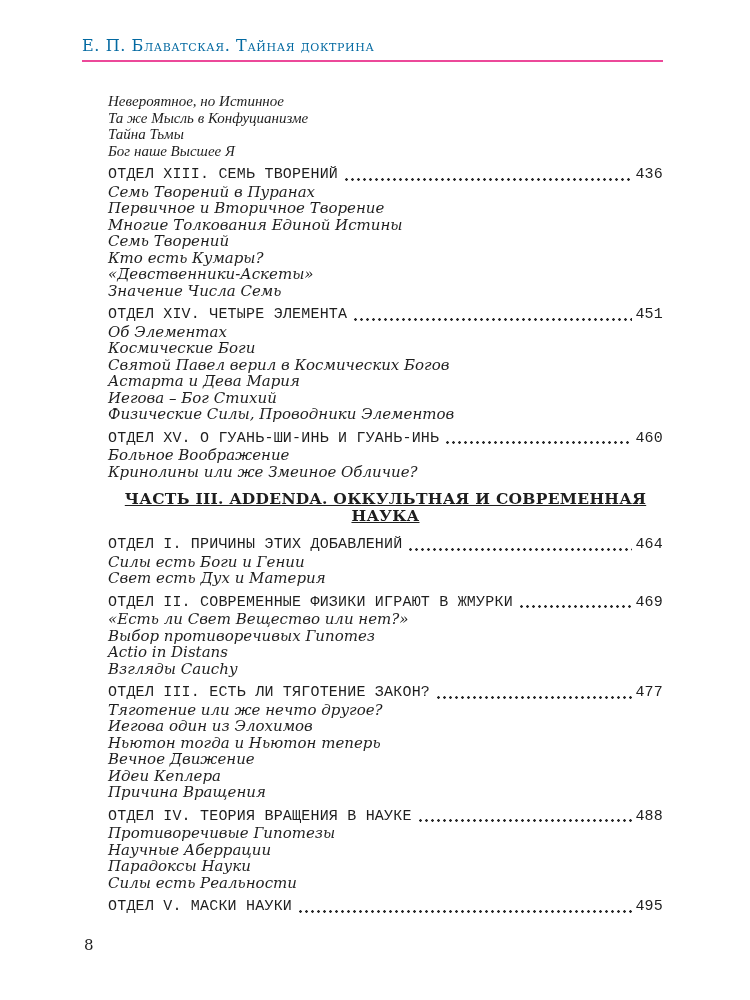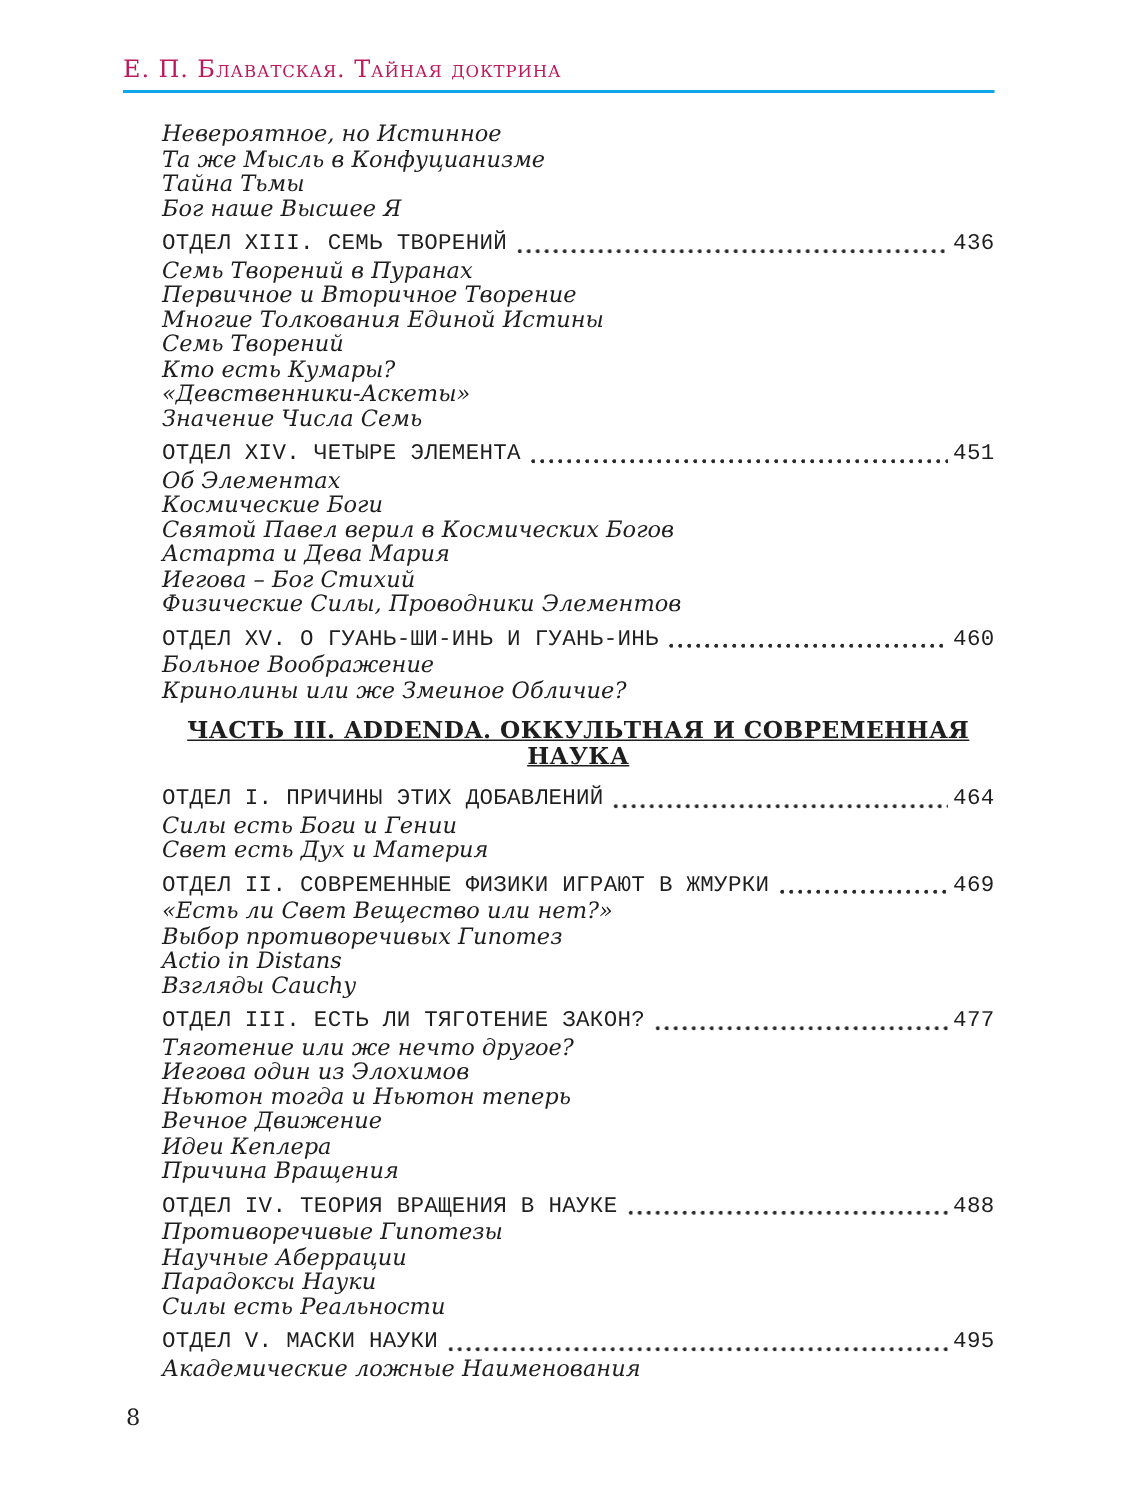--- a/index.html
+++ b/index.html
@@ -20,8 +20,8 @@
     font-size: 16px;
     font-variant: small-caps;
     letter-spacing: 0.6px;
-    color: #be185d;
-    border-bottom: 2px solid #0ea5e9;
+    color: #0369a1;
+    border-bottom: 2px solid #ec4899;
     padding-bottom: 5px;
   }
   .toc {

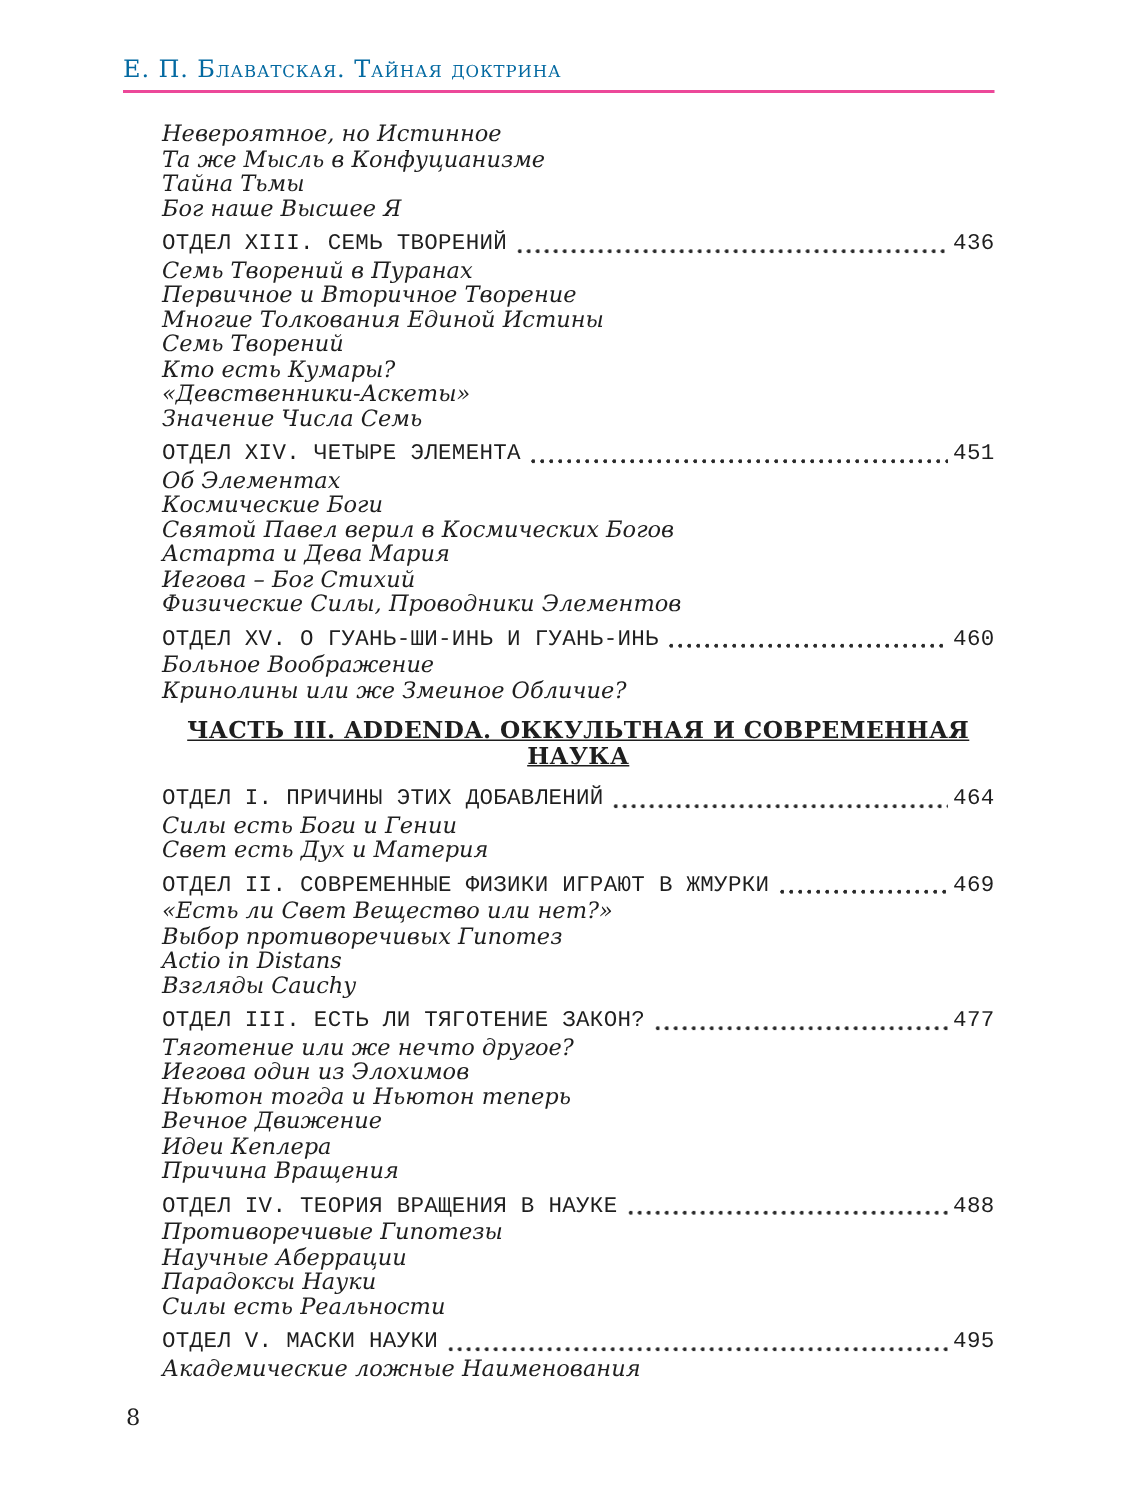--- a/index.html
+++ b/index.html
@@ -33,7 +33,7 @@
     line-height: 16.5px;
   }
   .toc-block { margin-top: 8px; }
-  .toc-block:first-child { margin-top: 0; }
+  .toc-block:first-child { margin-top: 12px; font-family: Liberation Serif, serif; }
   .entry { font-style: italic; }
   .sec-row {
     display: flex;

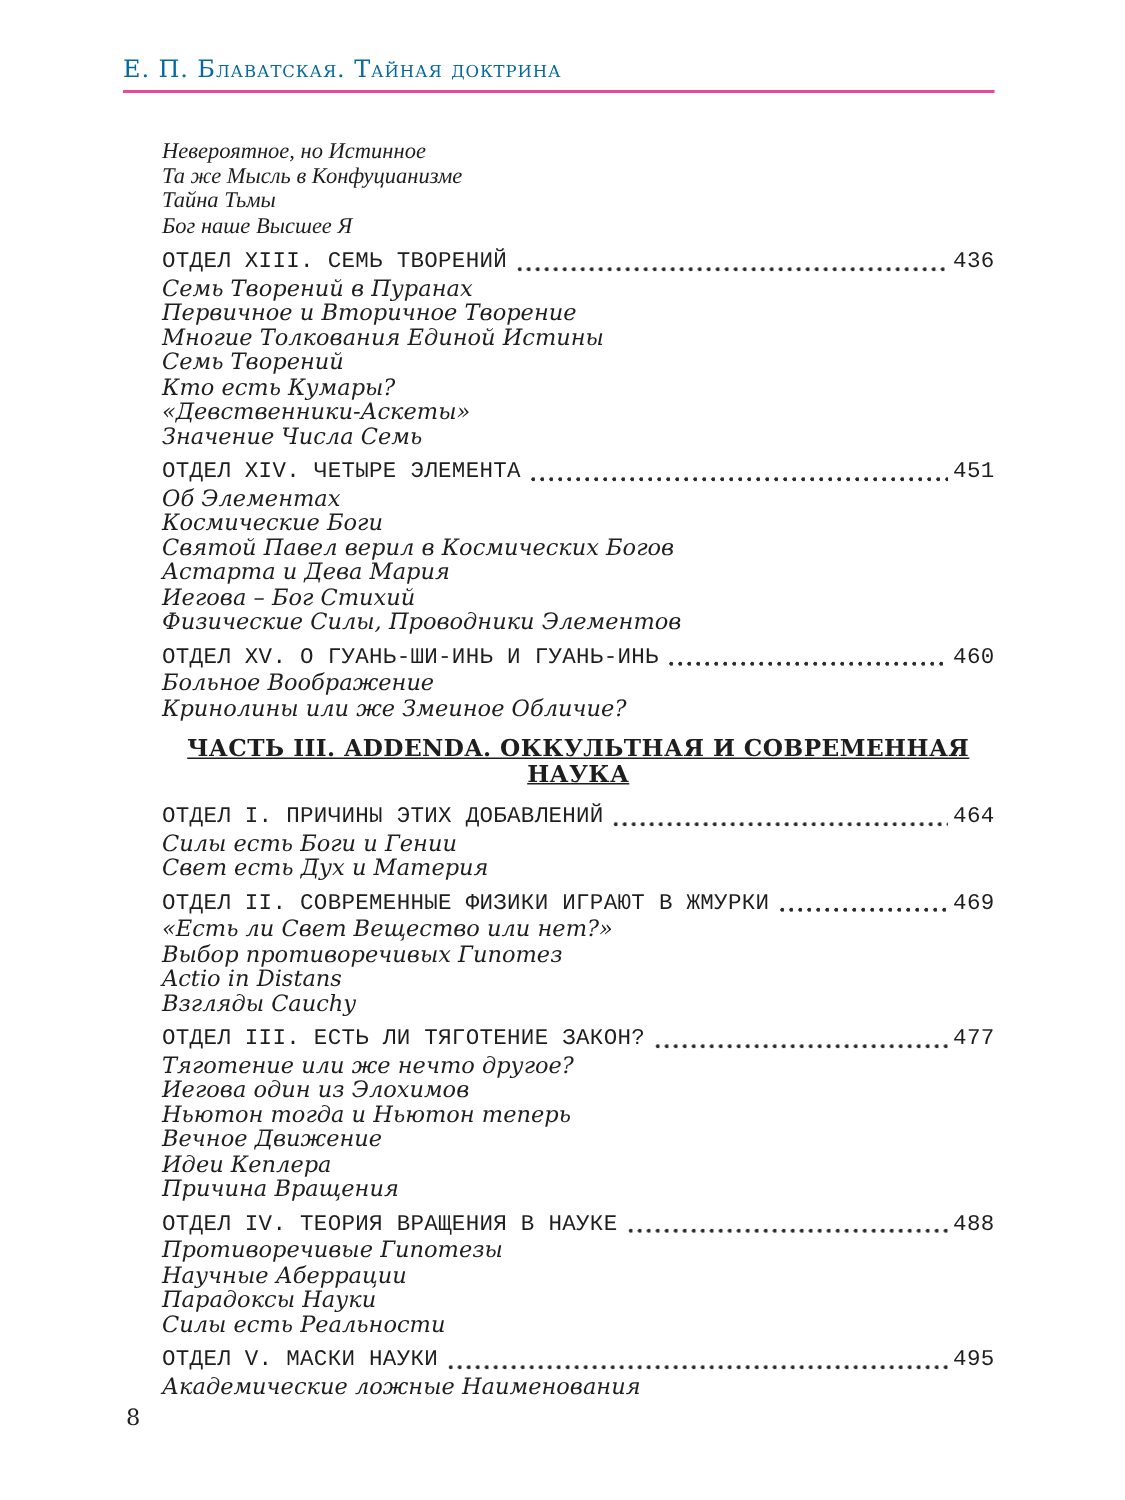--- a/index.html
+++ b/index.html
@@ -168,7 +168,6 @@
           <span class="leader"></span>
           <span class="pagenum">495</span>
         </div>
-        <div class="entry">Академические ложные Наименования</div>
       </div>
     </div>
 

